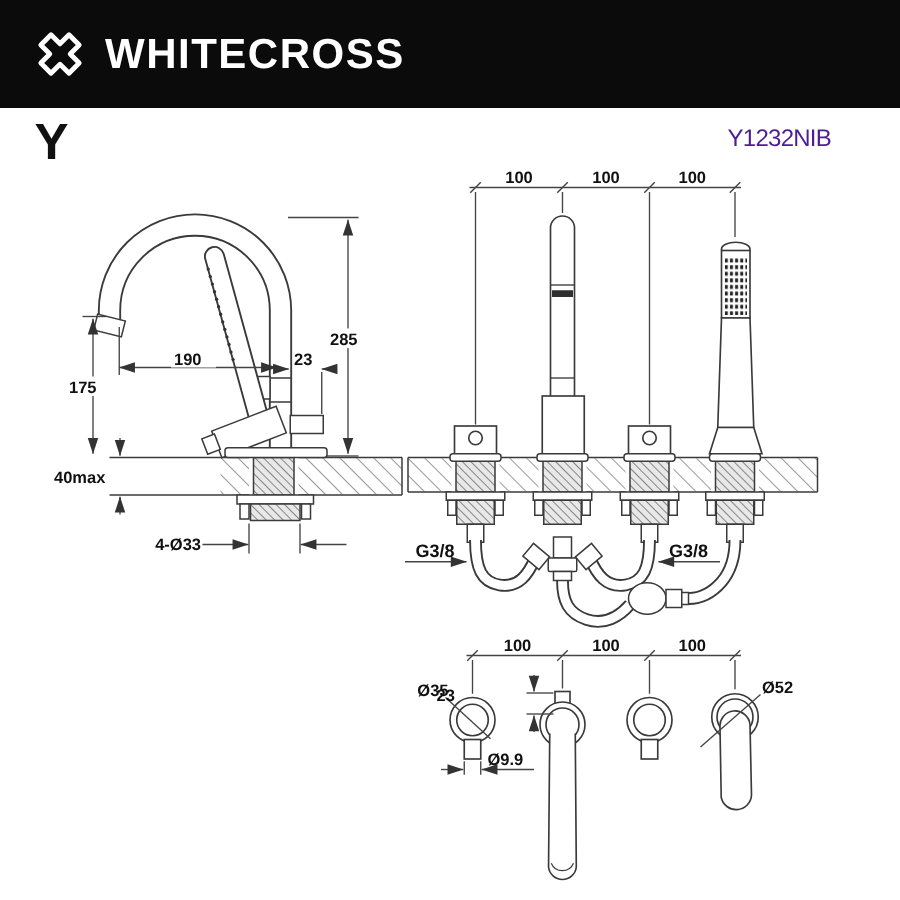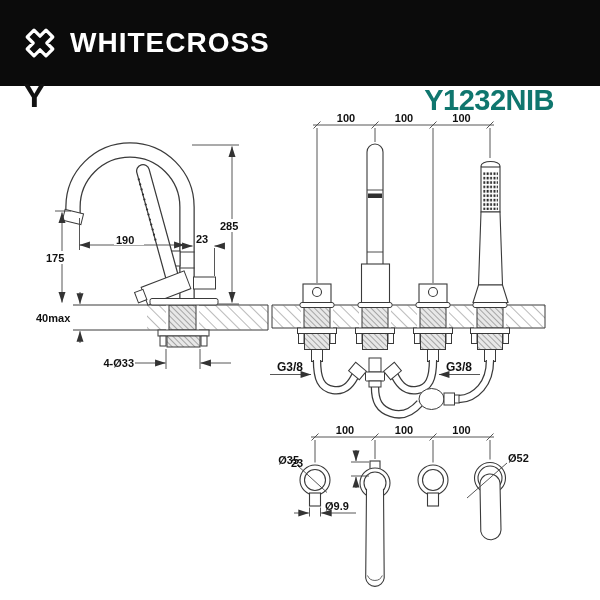--- a/index.html
+++ b/index.html
@@ -5,7 +5,7 @@
   html,body{margin:0;padding:0;background:#888;}
   .stage{position:relative;width:600px;height:600px;background:#ffffff;overflow:hidden;
          font-family:"Liberation Sans",sans-serif;margin:0 auto;}
-  header.brandbar{position:absolute;left:0;top:0;width:600px;height:86px;background:#0b0b0b;
+  header.brandbar{position:absolute;left:0;top:0;width:600px;height:72px;background:#0b0b0b;
          display:flex;align-items:center;}
   .logo{margin-left:20px;flex:0 0 auto;}
   .brandname{color:#fff;font-size:28px;font-weight:700;letter-spacing:1px;margin-left:10px;}

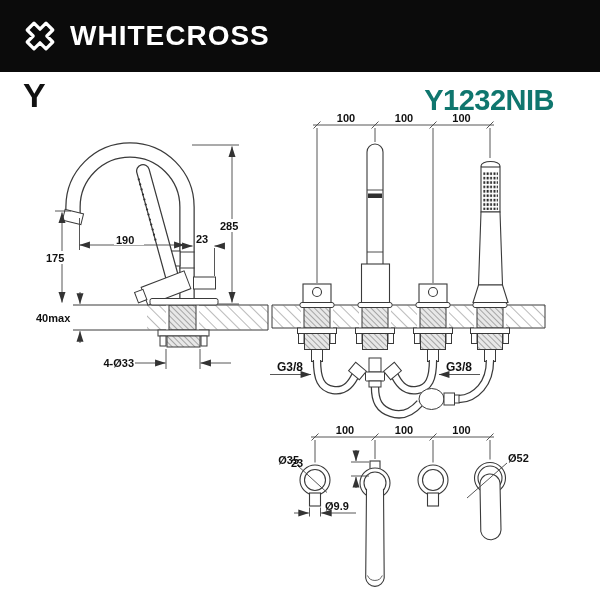--- a/index.html
+++ b/index.html
@@ -10,7 +10,7 @@
   .logo{margin-left:20px;flex:0 0 auto;}
   .brandname{color:#fff;font-size:28px;font-weight:700;letter-spacing:1px;margin-left:10px;}
   .series{position:absolute;left:23px;top:76px;font-size:34px;font-weight:700;color:#111;}
-  .model{position:absolute;right:46px;top:84px;font-size:29px;font-weight:700;color:#0f766e;letter-spacing:-0.5px;}
+  .model{position:absolute;right:46px;top:84px;font-size:16px;font-weight:400;color:#4c1d95;letter-spacing:-0.5px;}
   svg.drawing{position:absolute;left:0;top:0;}
   svg text{font-family:"Liberation Sans",sans-serif;font-weight:700;fill:#111;font-size:11px;}
   text.big{font-size:12px;}

